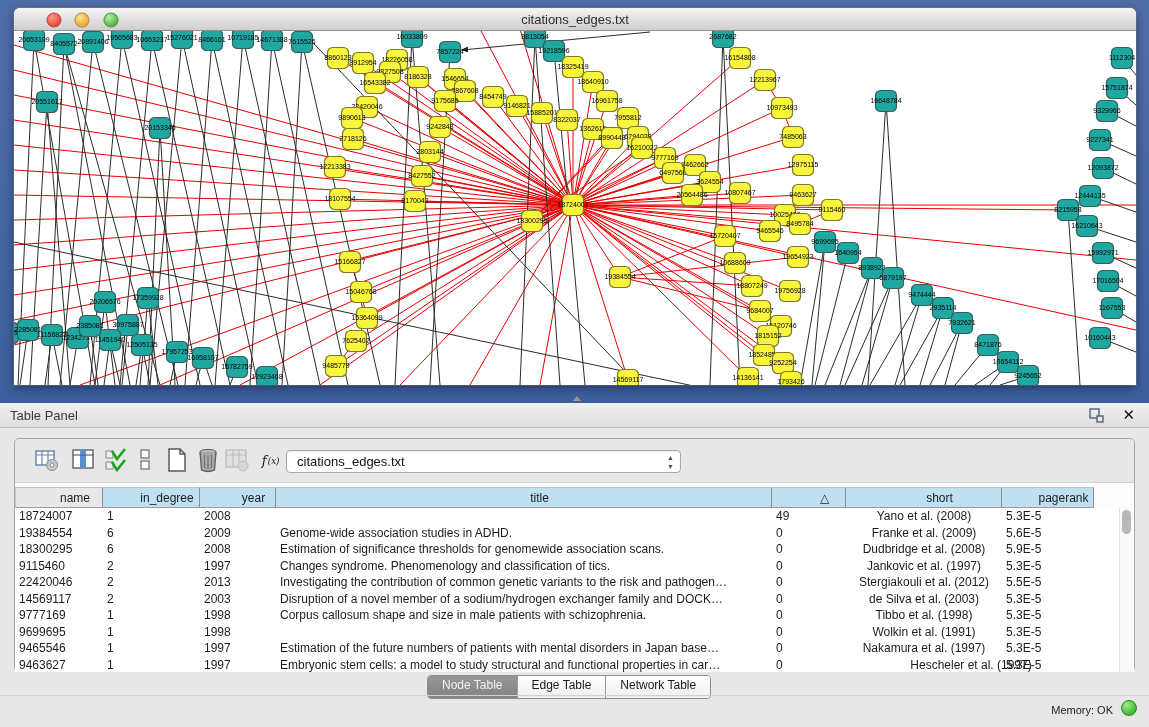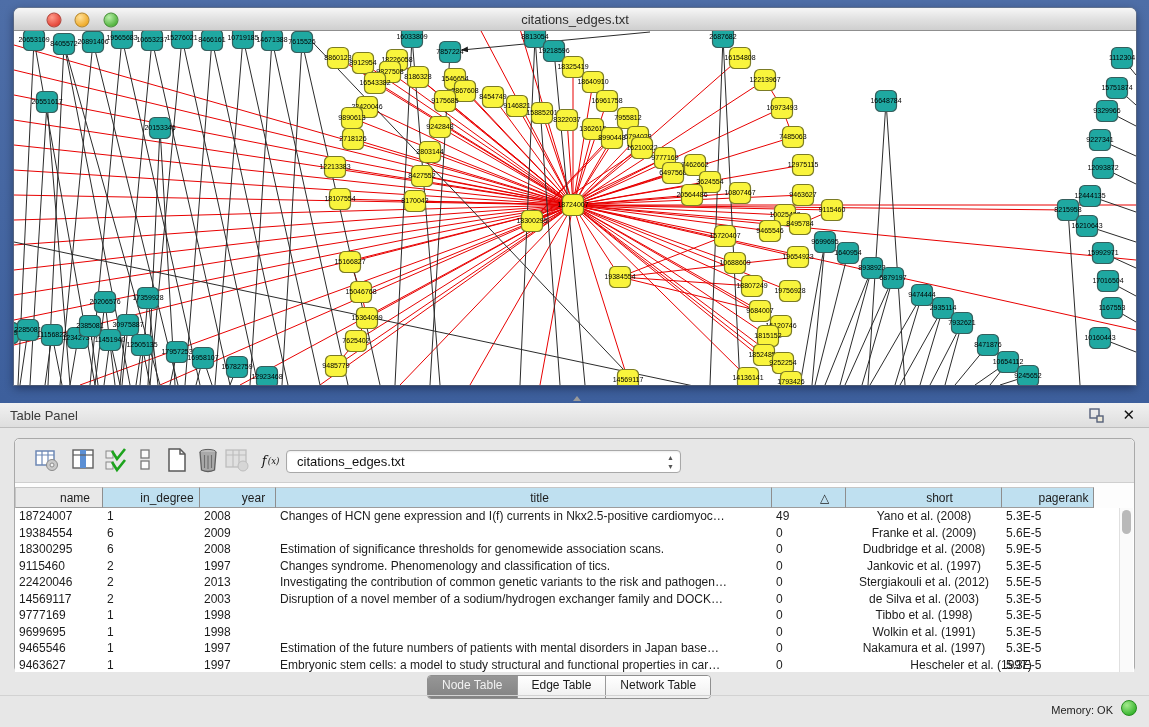--- a/index.html
+++ b/index.html
@@ -867,7 +867,6 @@
             <div class="tcell" style="left: 0px; width: 88px;">18724007</div>
             <div class="tcell" style="left: 88px; width: 97px;">1</div>
             <div class="tcell" style="left: 185px; width: 76px;">2008</div>
-            <div class="tcell" style="left: 261px; width: 496px;">Changes of HCN gene expression and I(f) currents in Nkx2.5-positive cardiomyoc…</div>
             <div class="tcell" style="left: 757px; width: 74px;">49</div>
             <div class="tcell center" style="left: 831px; width: 156px;">Yano et al. (2008)</div>
             <div class="tcell" style="left: 987px; width: 92px;">5.3E-5</div>

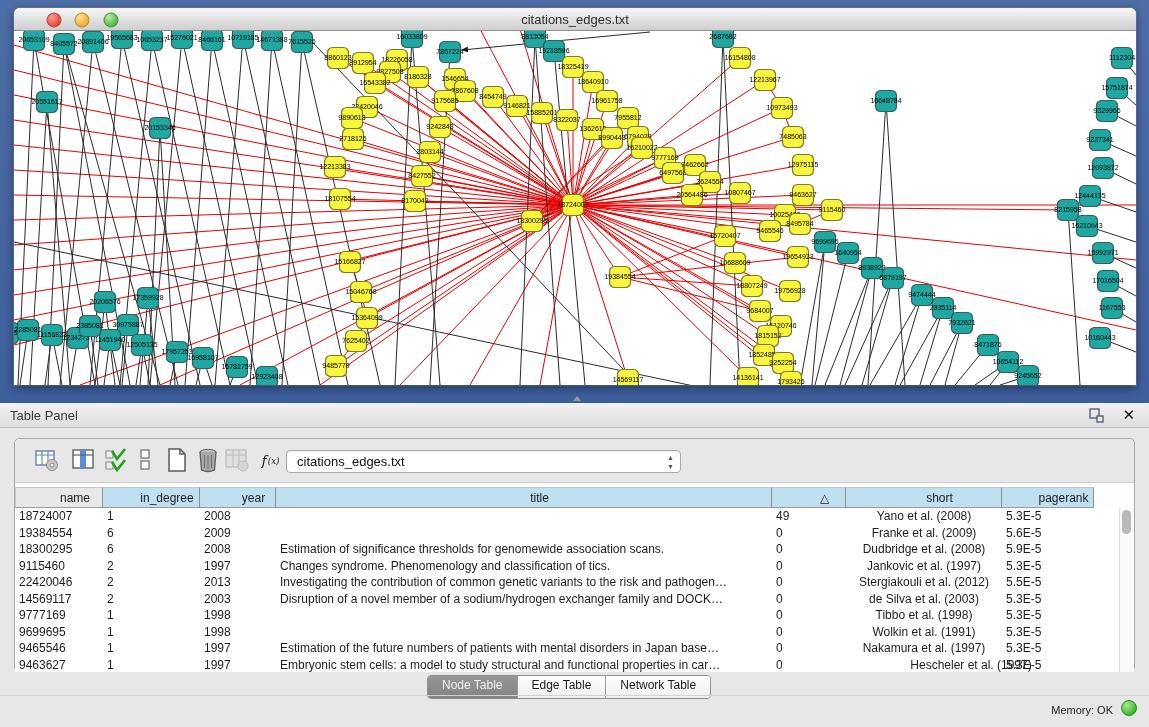--- a/index.html
+++ b/index.html
@@ -875,6 +875,7 @@
             <div class="tcell" style="left: 0px; width: 88px;">19384554</div>
             <div class="tcell" style="left: 88px; width: 97px;">6</div>
             <div class="tcell" style="left: 185px; width: 76px;">2009</div>
+            <div class="tcell" style="left: 261px; width: 496px;">Genome-wide association studies in ADHD.</div>
             <div class="tcell" style="left: 757px; width: 74px;">0</div>
             <div class="tcell center" style="left: 831px; width: 156px;">Franke et al. (2009)</div>
             <div class="tcell" style="left: 987px; width: 92px;">5.6E-5</div>

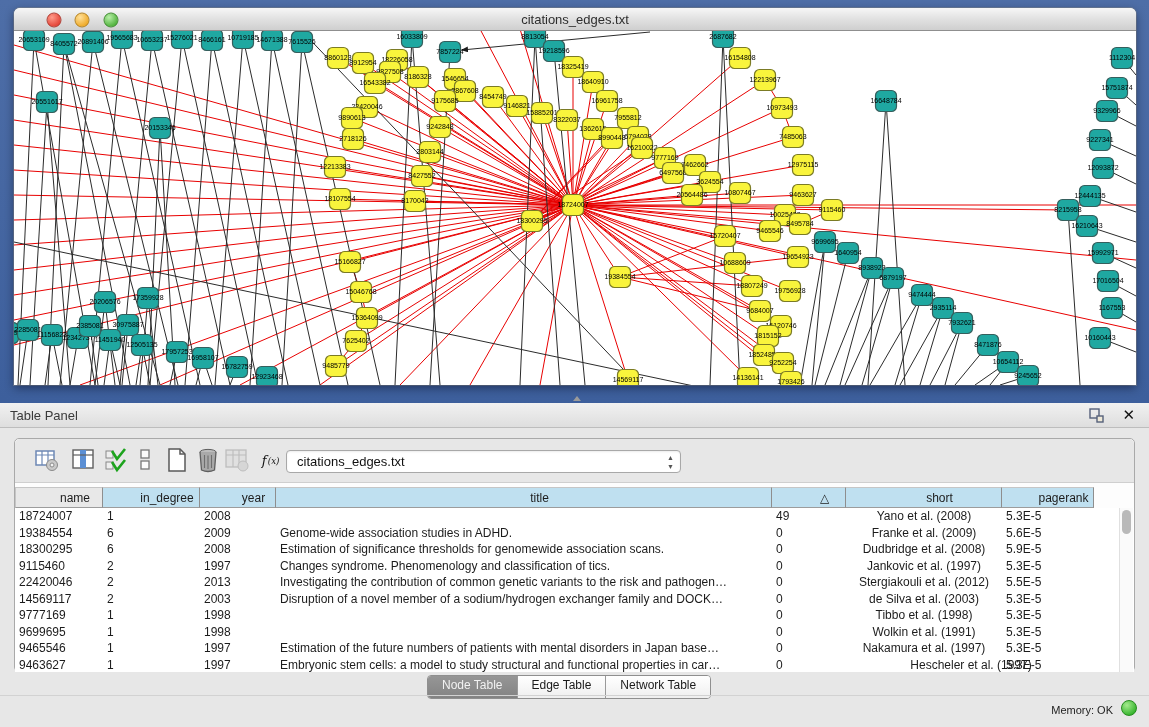--- a/index.html
+++ b/index.html
@@ -920,6 +920,7 @@
             <div class="tcell" style="left: 0px; width: 88px;">9777169</div>
             <div class="tcell" style="left: 88px; width: 97px;">1</div>
             <div class="tcell" style="left: 185px; width: 76px;">1998</div>
+            <div class="tcell" style="left: 261px; width: 496px;">Corpus callosum shape and size in male patients with schizophrenia.</div>
             <div class="tcell" style="left: 757px; width: 74px;">0</div>
             <div class="tcell center" style="left: 831px; width: 156px;">Tibbo et al. (1998)</div>
             <div class="tcell" style="left: 987px; width: 92px;">5.3E-5</div>

